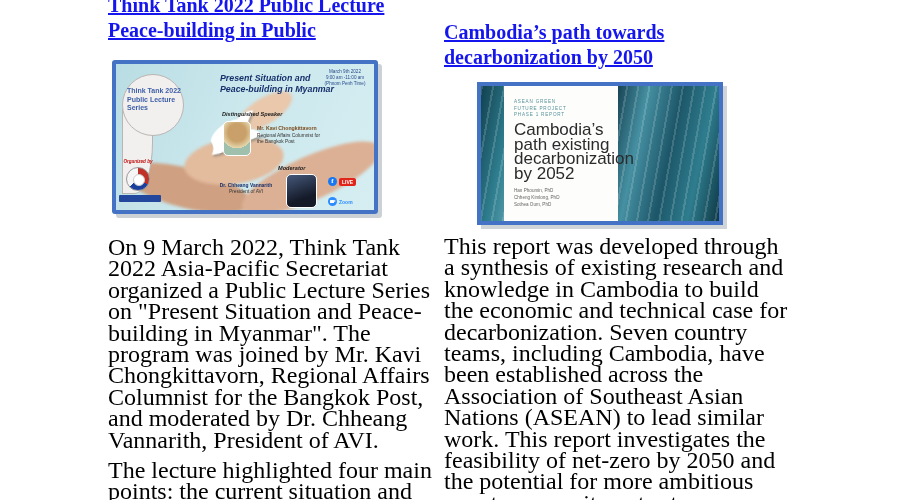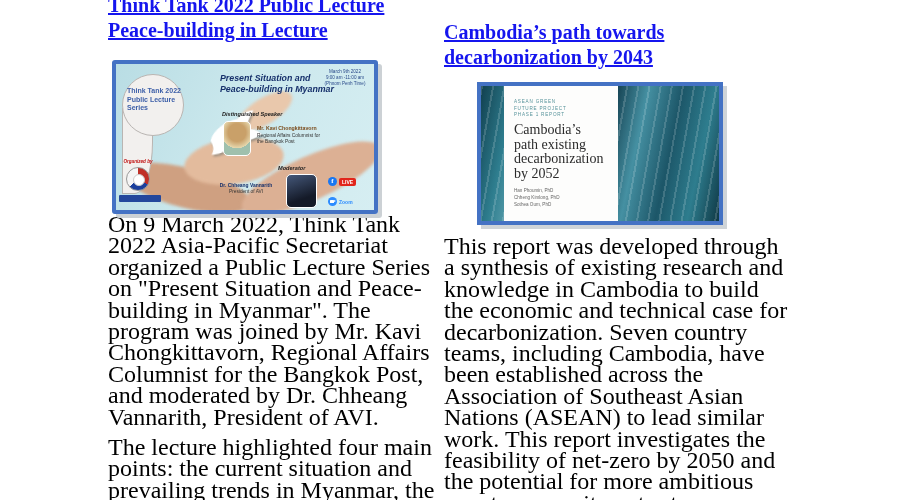--- a/index.html
+++ b/index.html
@@ -116,7 +116,7 @@
 
     <h2 class="headline">
       <span class="hl-line">Think Tank 2022 Public Lecture</span>
-      <span class="hl-line">Peace-building in Lecture</span>
+      <span class="hl-line">Peace-building in Public</span>
     </h2>
 
     <figure class="poster">

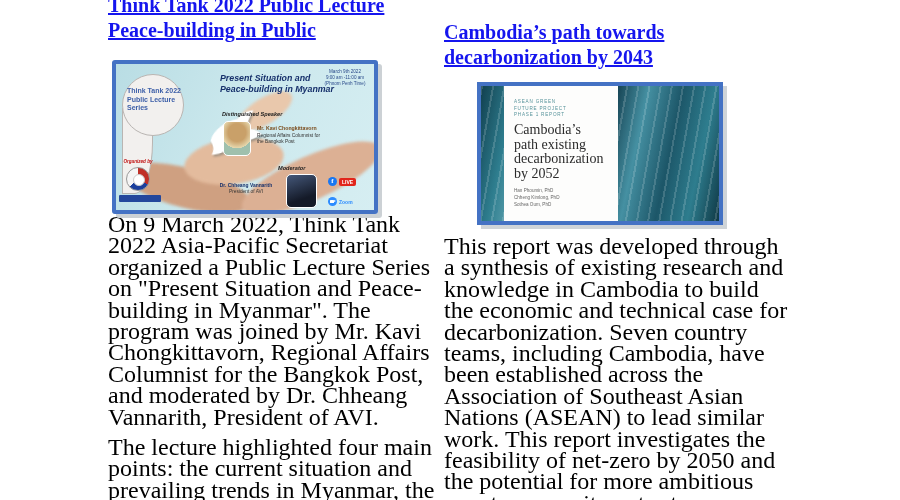--- a/index.html
+++ b/index.html
@@ -173,7 +173,7 @@
 
     <h2 class="headline">
       <span class="hl-line">Cambodia’s path towards</span>
-      <span class="hl-line">decarbonization by 2043</span>
+      <span class="hl-line">decarbonization by 2050</span>
     </h2>
 
     <figure class="cover">

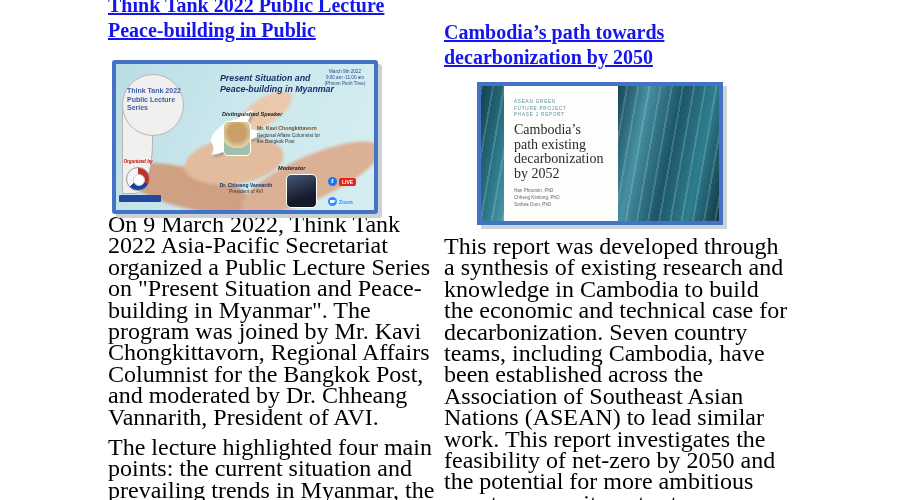--- a/index.html
+++ b/index.html
@@ -104,7 +104,7 @@
   .cover-kicker { position:absolute; left:10px; top:13px; font-size:4.6px; line-height:6.6px;
                   letter-spacing:.8px; color:#57939b; text-transform:uppercase; }
   .cover-title { position:absolute; left:10px; top:37px; width:100px;
-                 font-family:Liberation Serif, serif; font-size:14px; line-height:14.5px; color:#2b2b2b; }
+                 font-family:Liberation Sans, sans-serif; font-size:17px; line-height:14.5px; color:#2b2b2b; }
   .cover-authors { position:absolute; left:10px; top:101px; font-size:4.6px; line-height:7.2px; color:#666; }
 </style>
 </head>

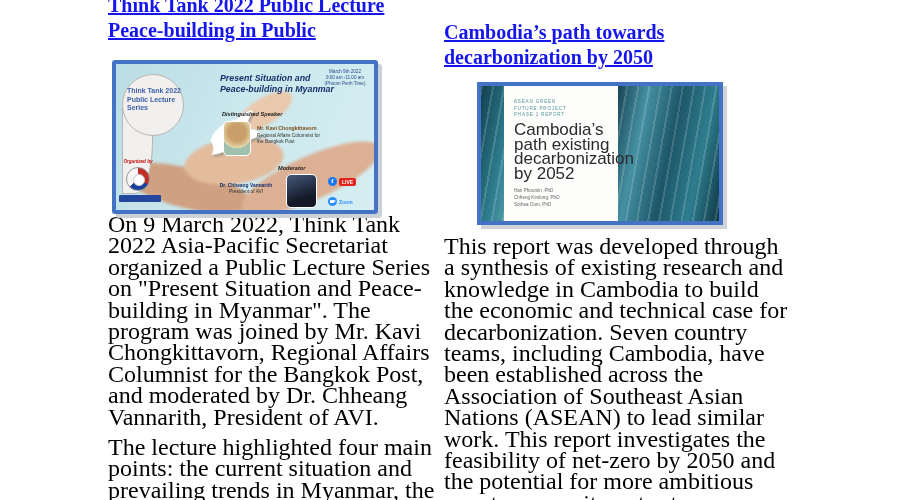--- a/index.html
+++ b/index.html
@@ -20,7 +20,7 @@
 
   
   .body-para { font-size:24px; line-height:21.4px; color:#000; margin:0 0 9px 0; }
-  .body-left  { }
+  .body-left  { margin-top:23px; }
   .body-right { margin-top:11px; }
 
   

